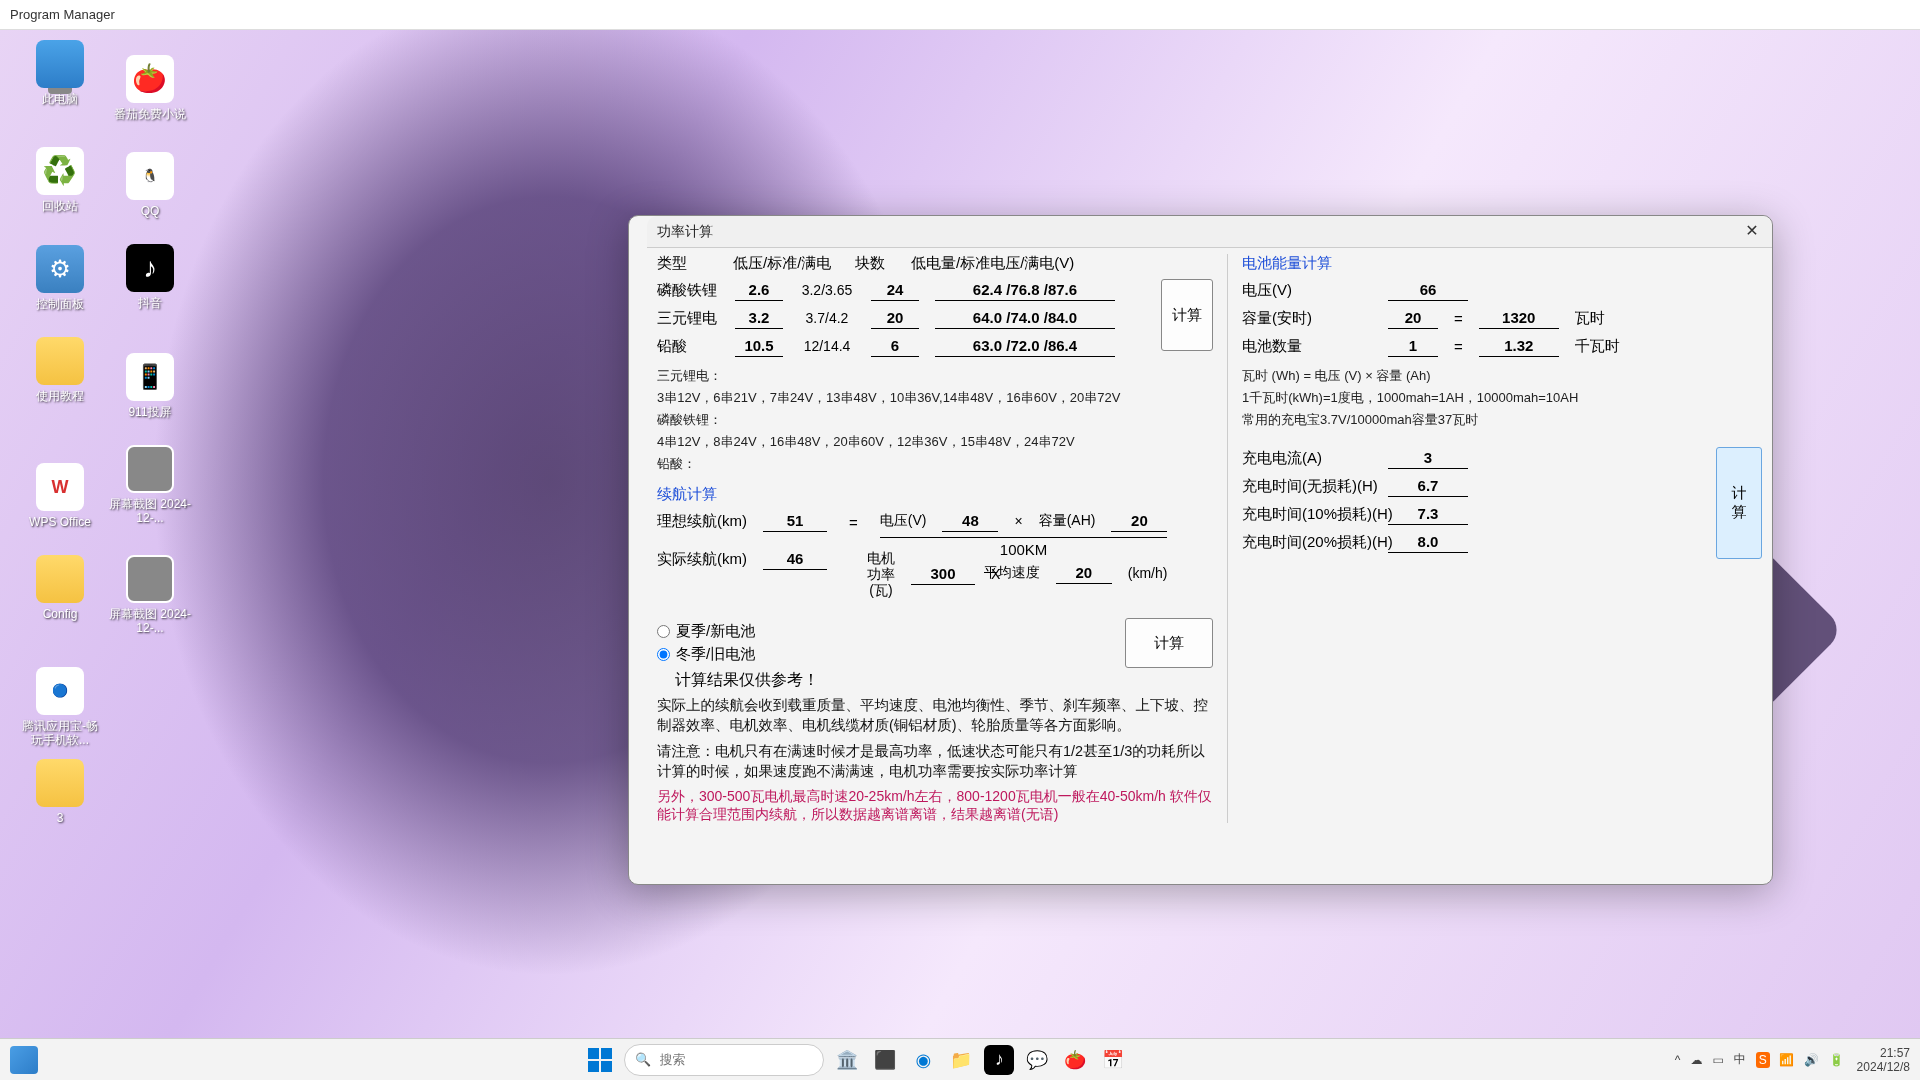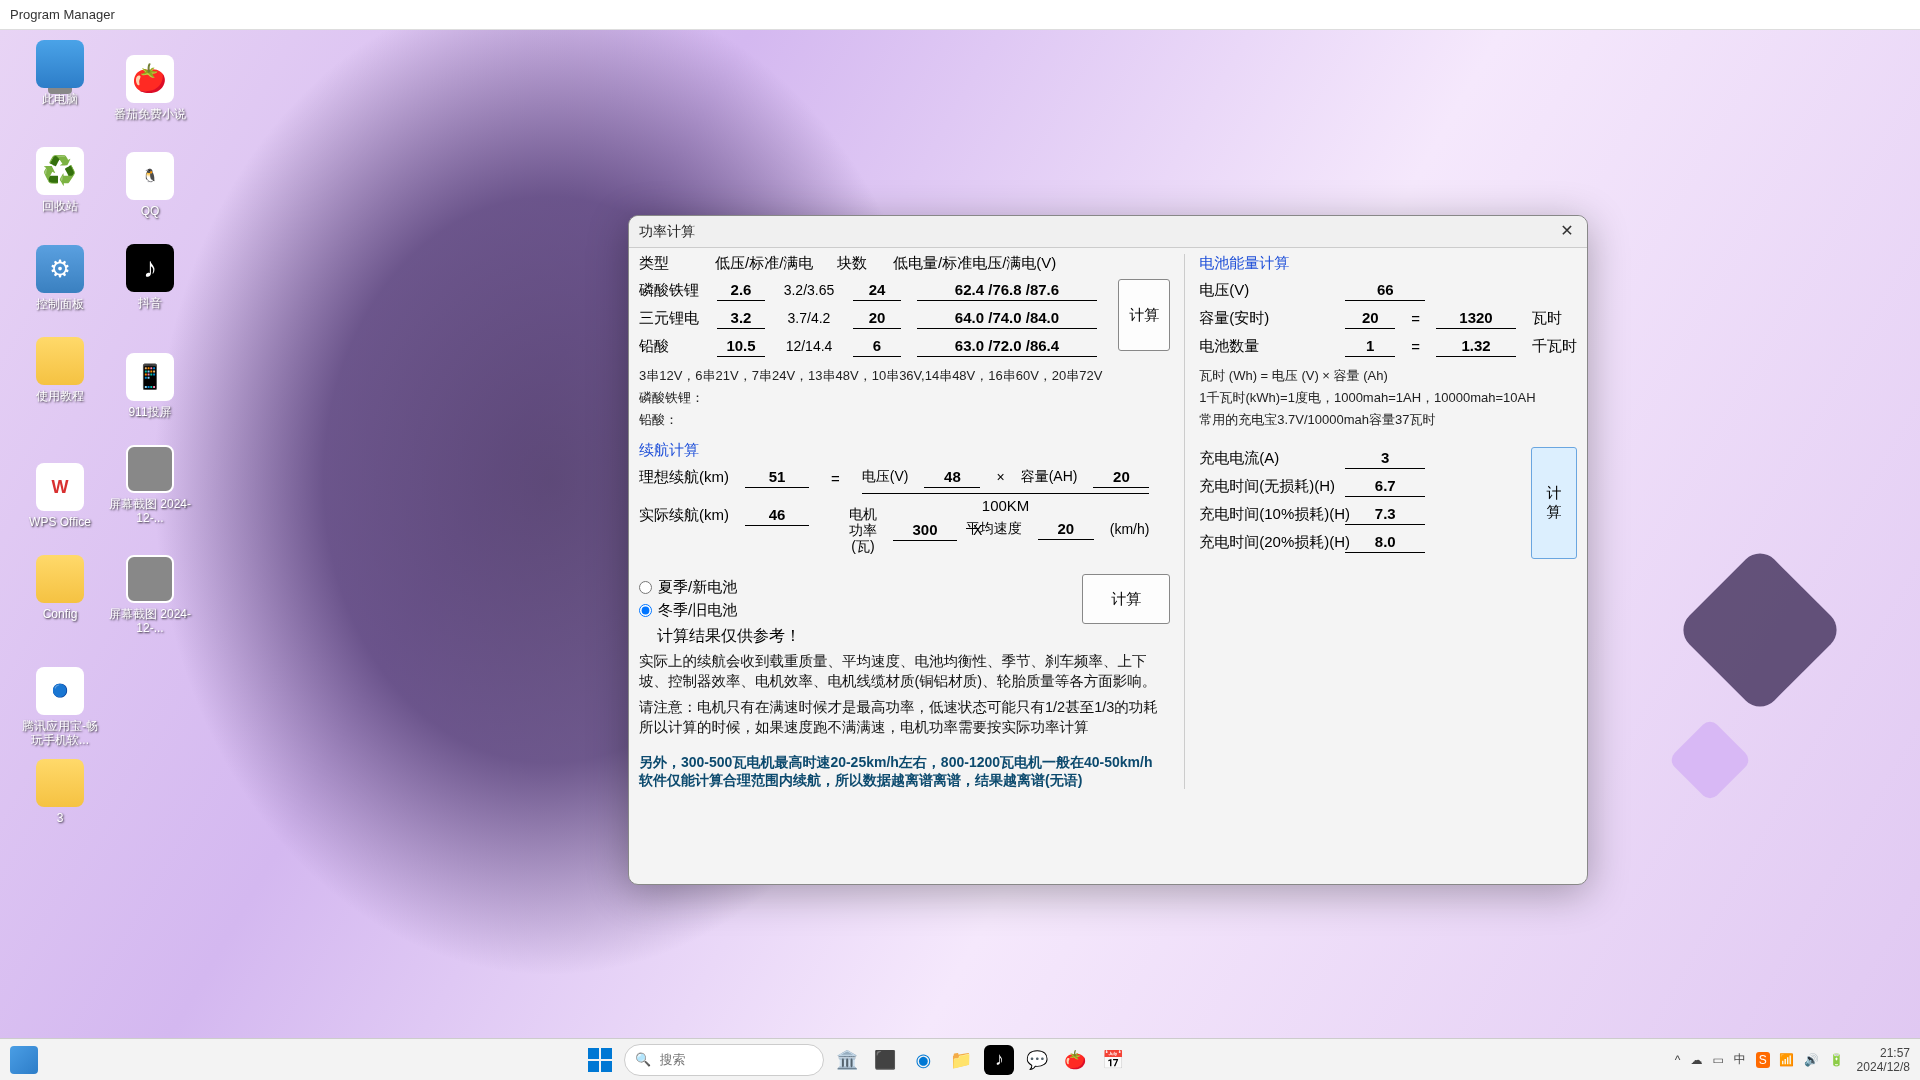--- a/index.html
+++ b/index.html
@@ -71,11 +71,12 @@
 .app-window {
   position: absolute;
   left: 628px; top: 185px;
-  width: 960px; height: 670px;
+  width: 1145px; height: 670px;
   background: #f4f4f4;
   border: 1px solid #888;
   border-radius: 10px;
   box-shadow: 0 8px 40px rgba(0,0,0,0.3);
+  padding-left: 18px;
 }
 .app-titlebar {
   height: 32px; background: #f0f0f0;

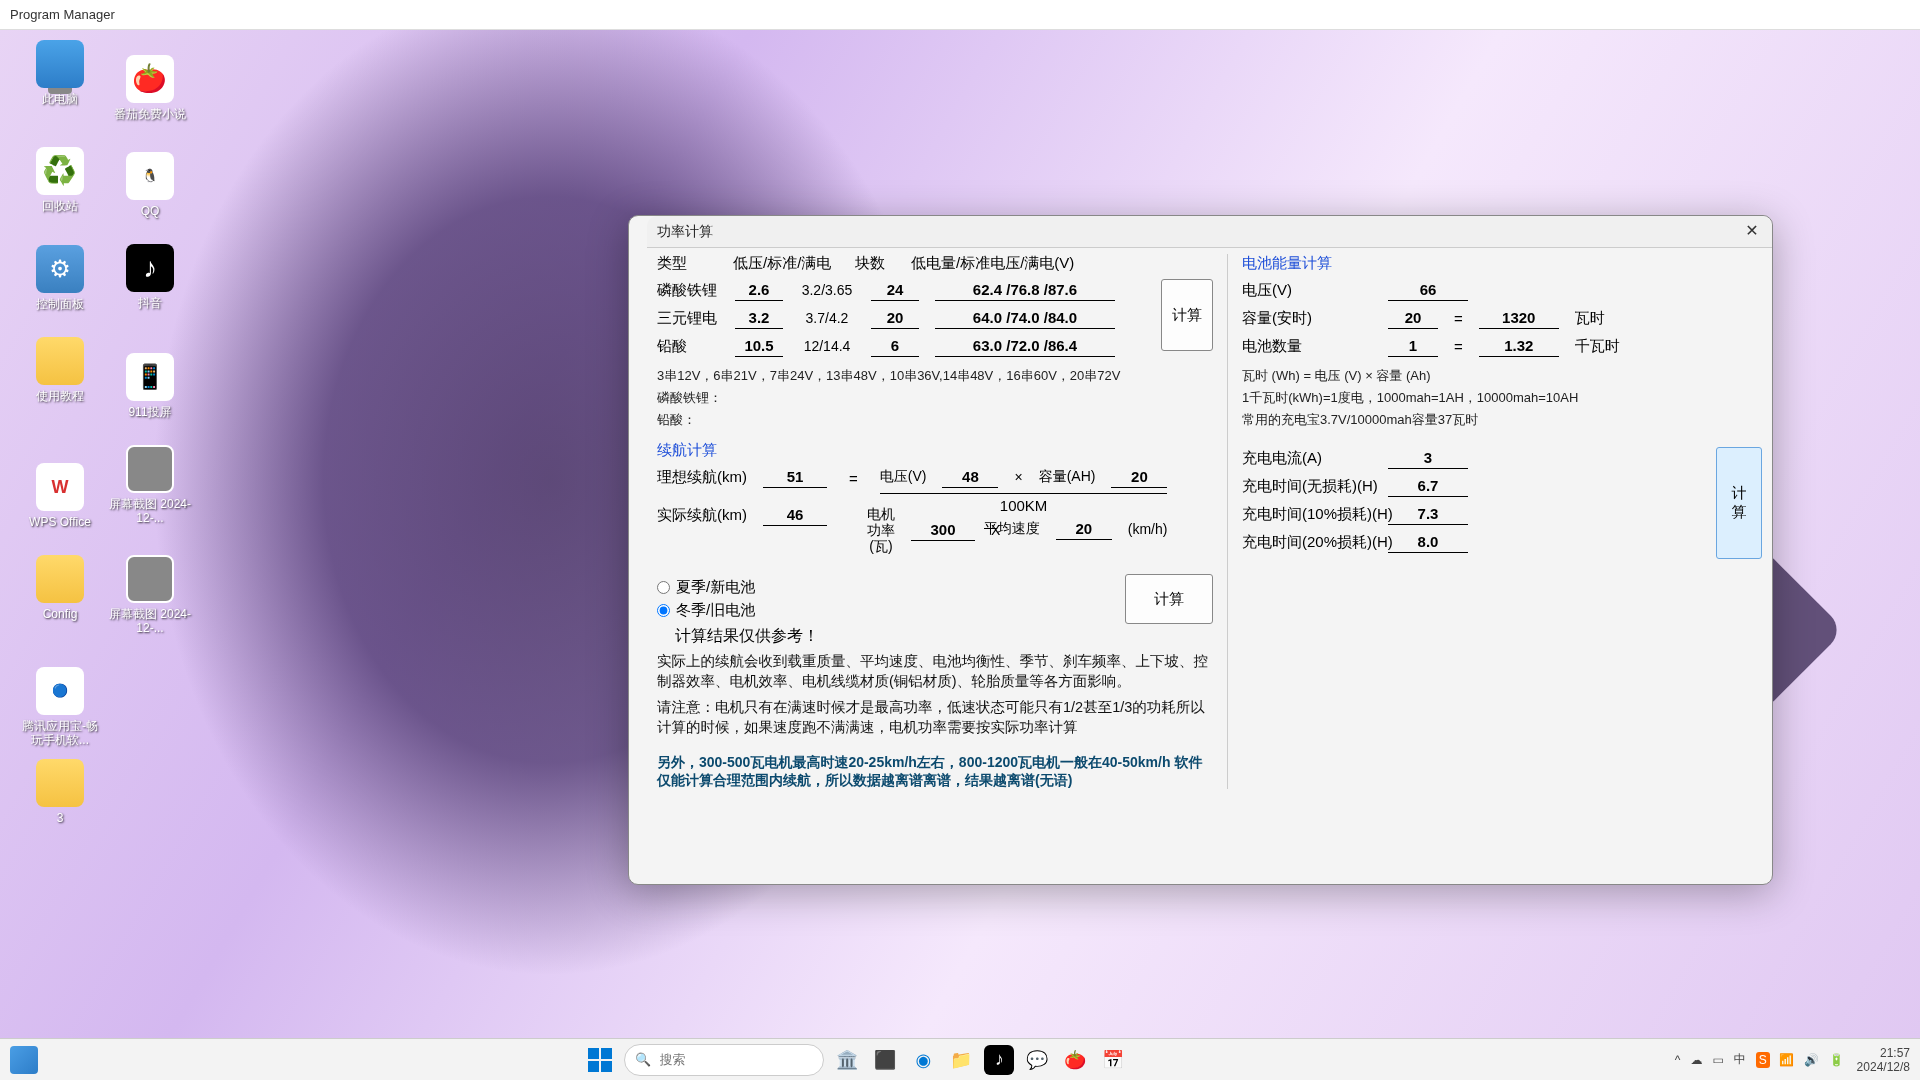--- a/index.html
+++ b/index.html
@@ -251,6 +251,7 @@
          <button class="btn btn-calc-power">计算</button>
         </div>
 
+        <div class="small-note">三元锂电：</div>
         <div class="small-note">3串12V，6串21V，7串24V，13串48V，10串36V,14串48V，16串60V，20串72V</div>
         <div class="small-note">磷酸铁锂：</div>
         <div class="small-note">铅酸：</div>

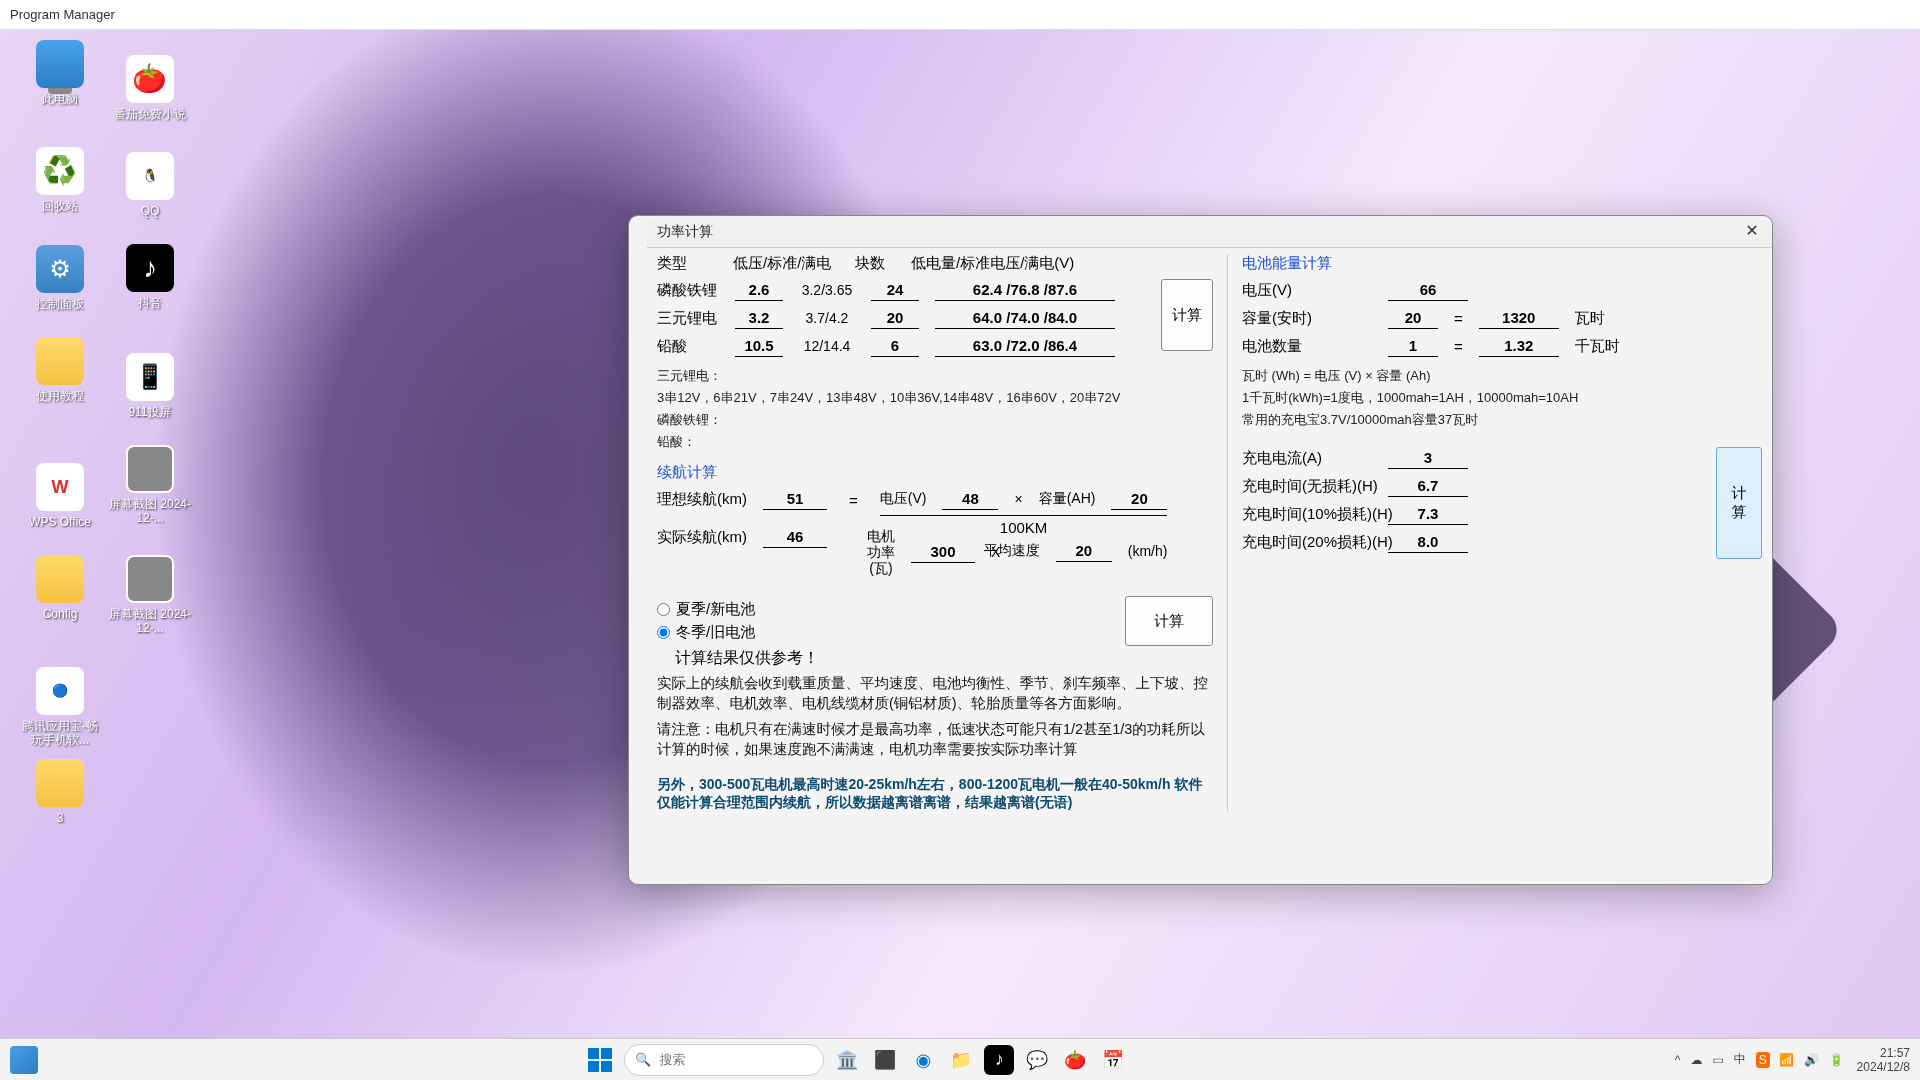--- a/index.html
+++ b/index.html
@@ -254,6 +254,7 @@
         <div class="small-note">三元锂电：</div>
         <div class="small-note">3串12V，6串21V，7串24V，13串48V，10串36V,14串48V，16串60V，20串72V</div>
         <div class="small-note">磷酸铁锂：</div>
+        <div class="small-note">4串12V，8串24V，16串48V，20串60V，12串36V，15串48V，24串72V</div>
         <div class="small-note">铅酸：</div>
 
         <div style="height:8px"></div>

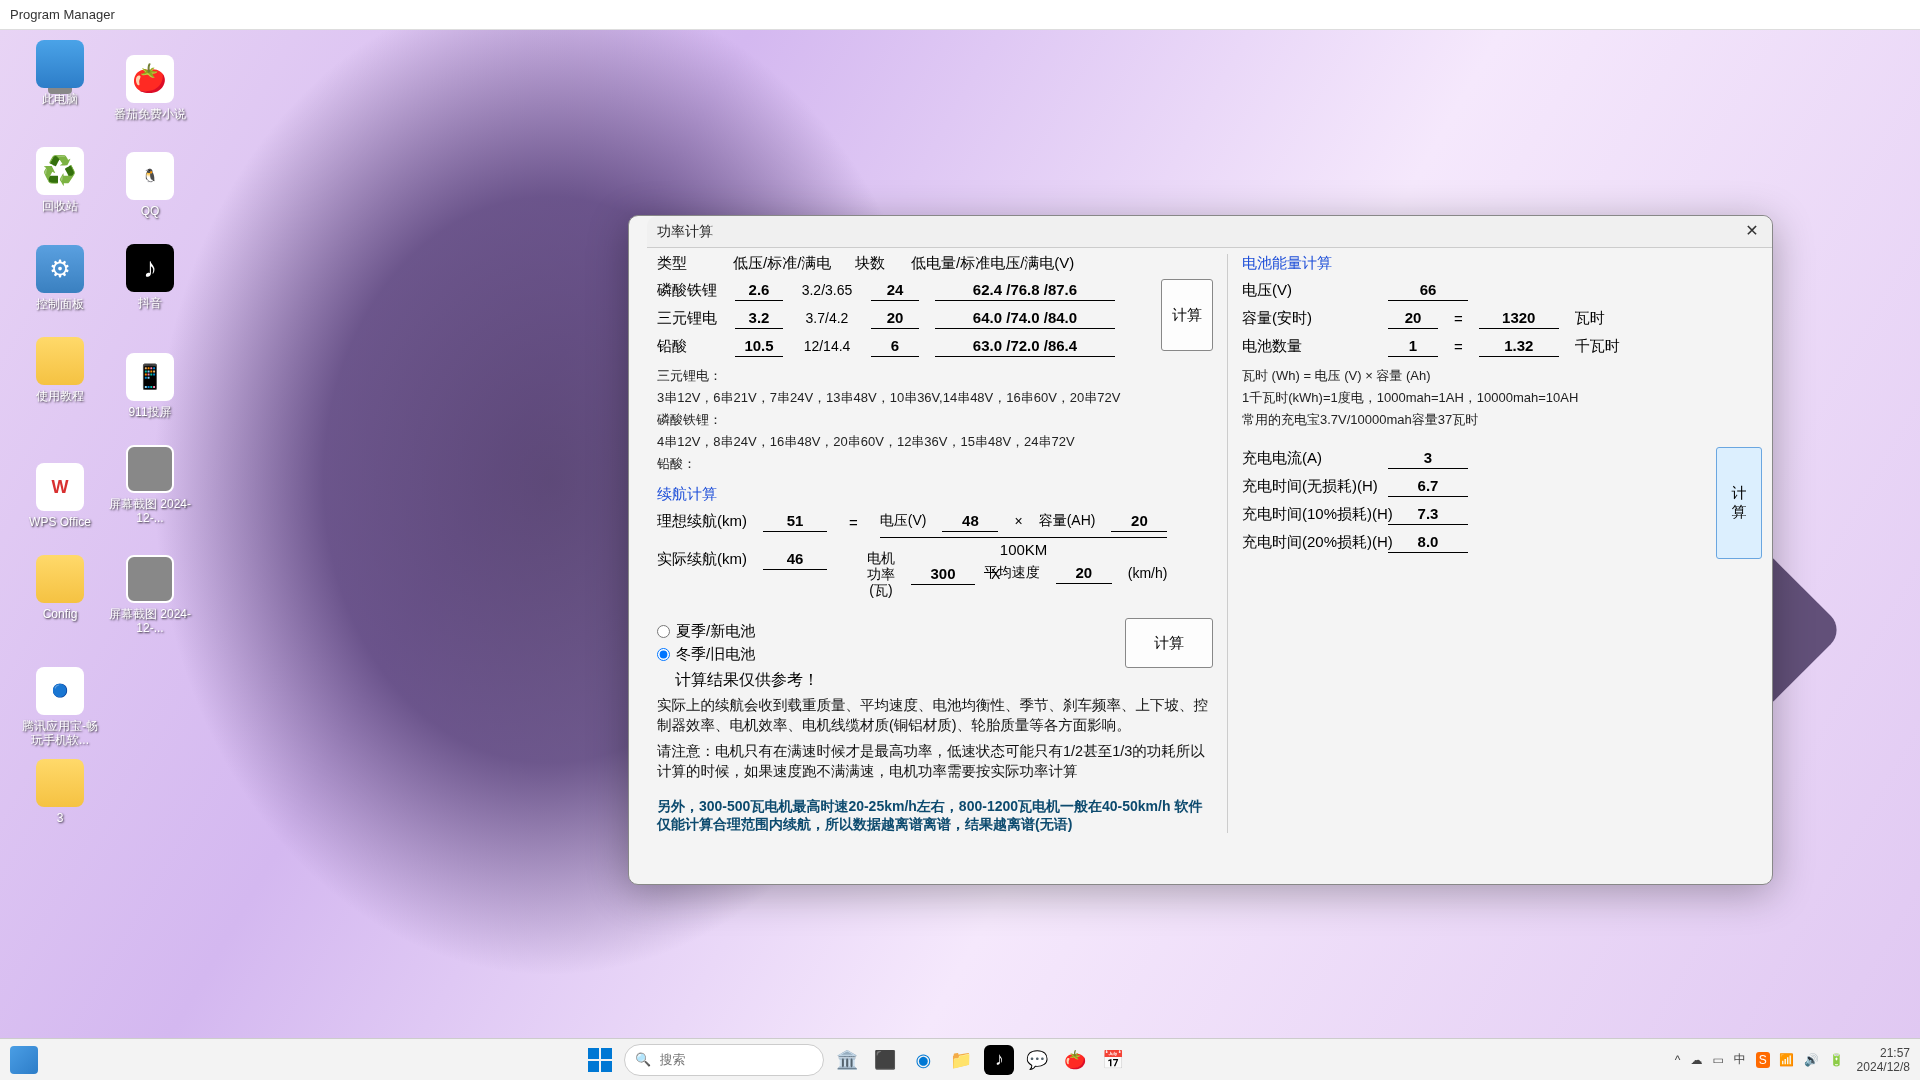--- a/index.html
+++ b/index.html
@@ -120,7 +120,7 @@
 .result-note { font-size: 16px; margin: 2px 0 2px 18px;}
 .warn1 { font-size: 14.5px; line-height: 20px; margin-top: 4px; color:#111;}
 .warn2 { font-size: 14.5px; line-height: 20px; margin-top: 6px; color:#111;}
-.warn3 { font-size: 14px; line-height: 18px; margin-top: 16px; color:#0c4a6e;font-weight:bold;}
+.warn3 { font-size: 14px; line-height: 18px; margin-top: 6px; color:#be185d;}
 
 .right-panel .row .lbl { width: 130px;}
 .right-panel input.txt { width: 80px;}

